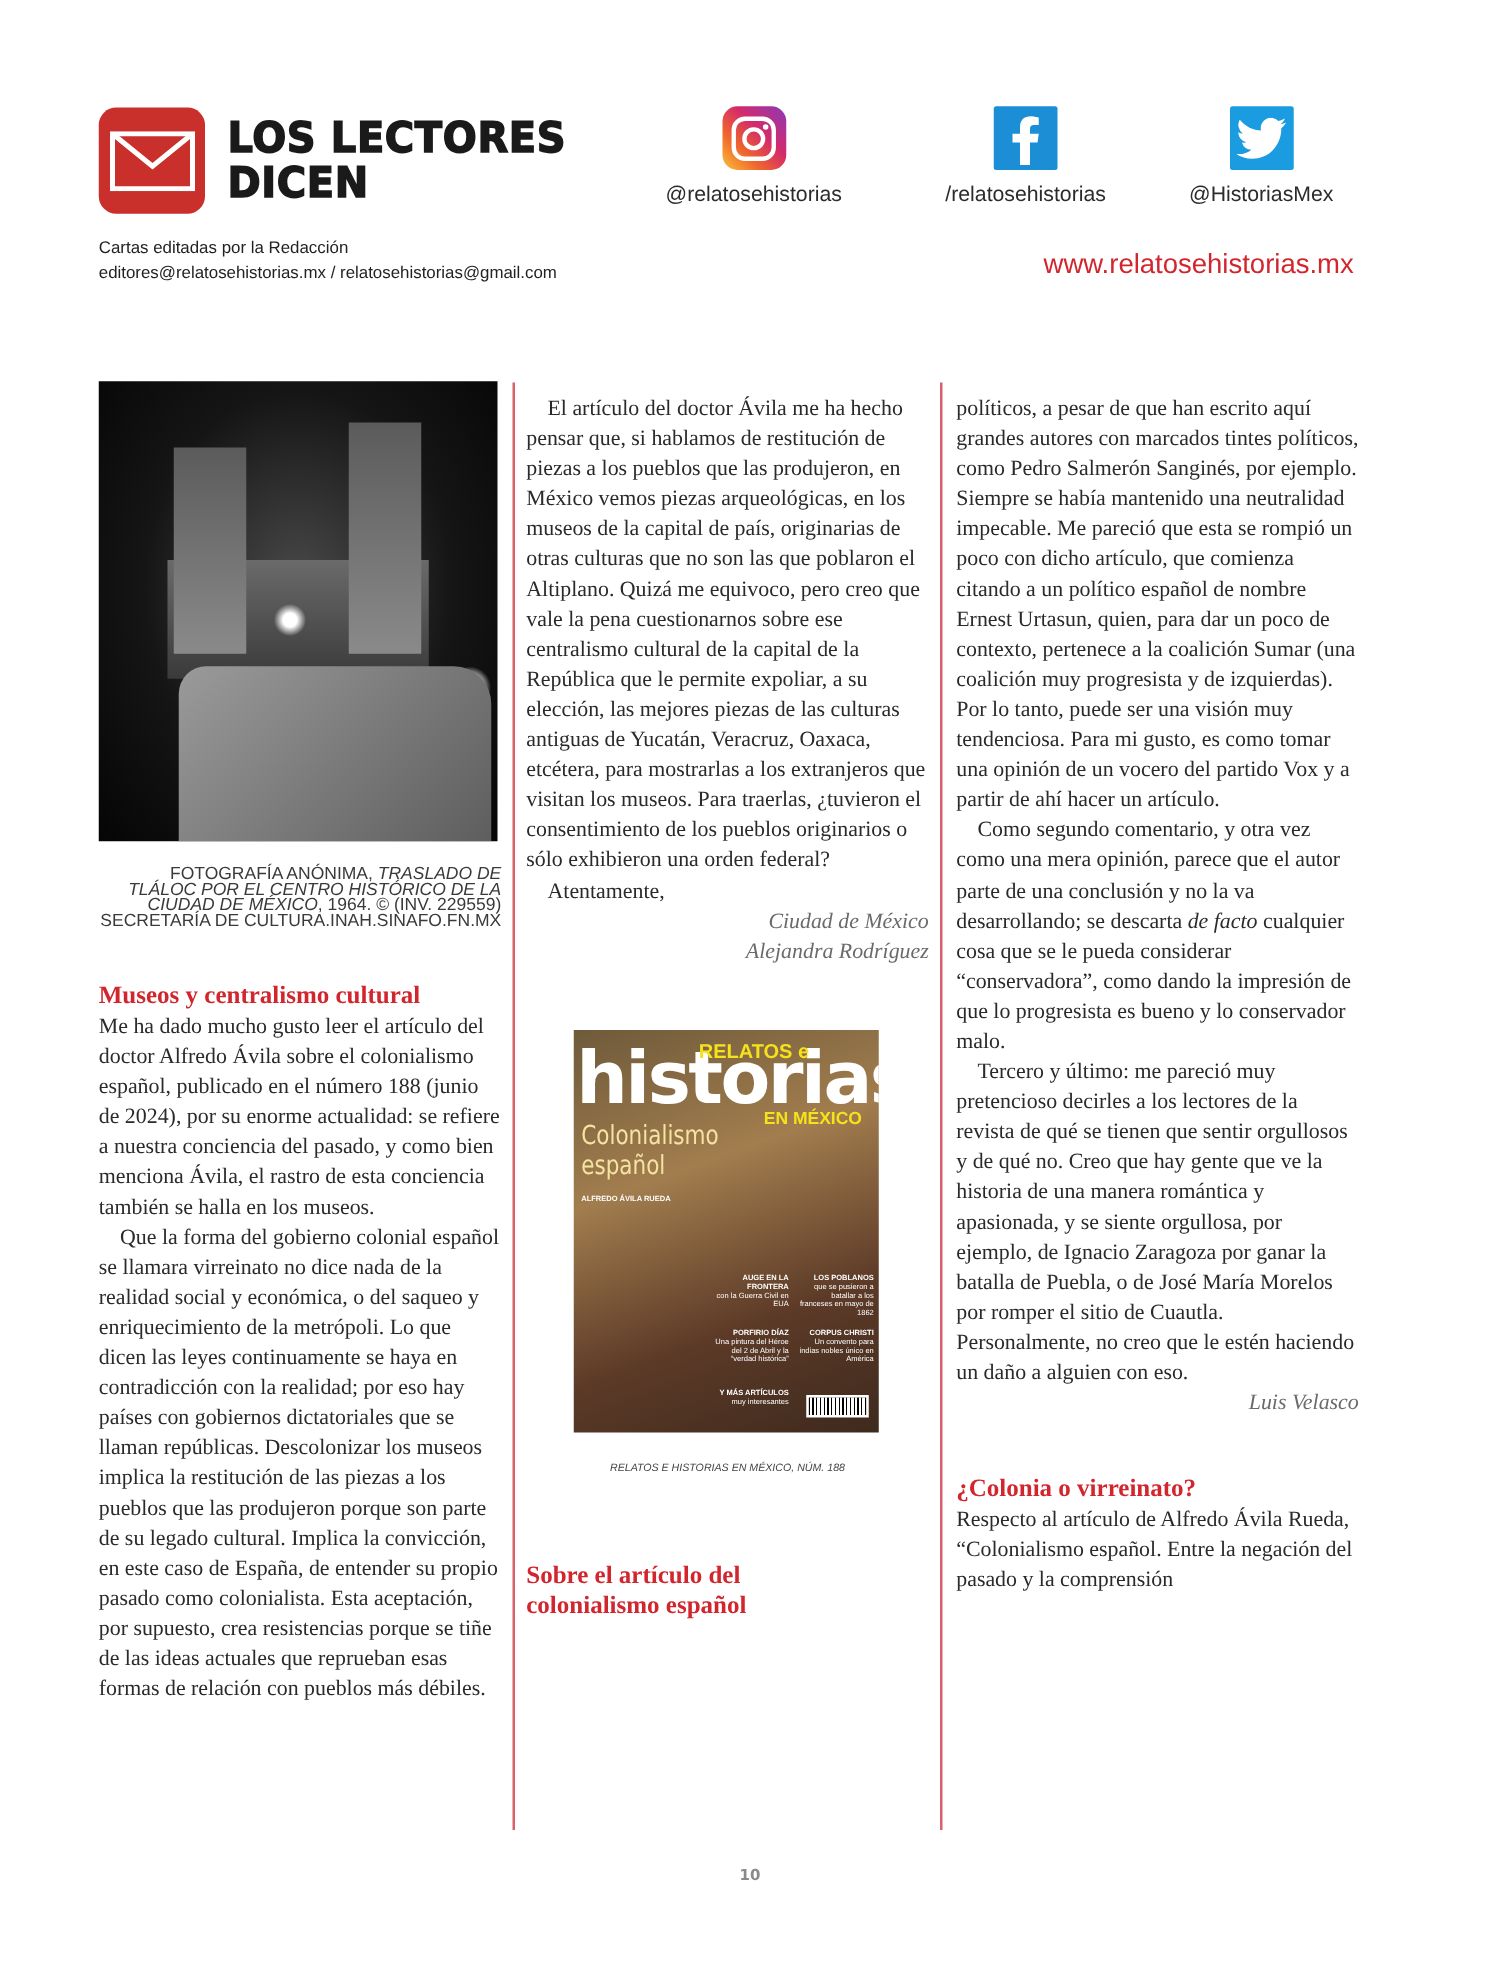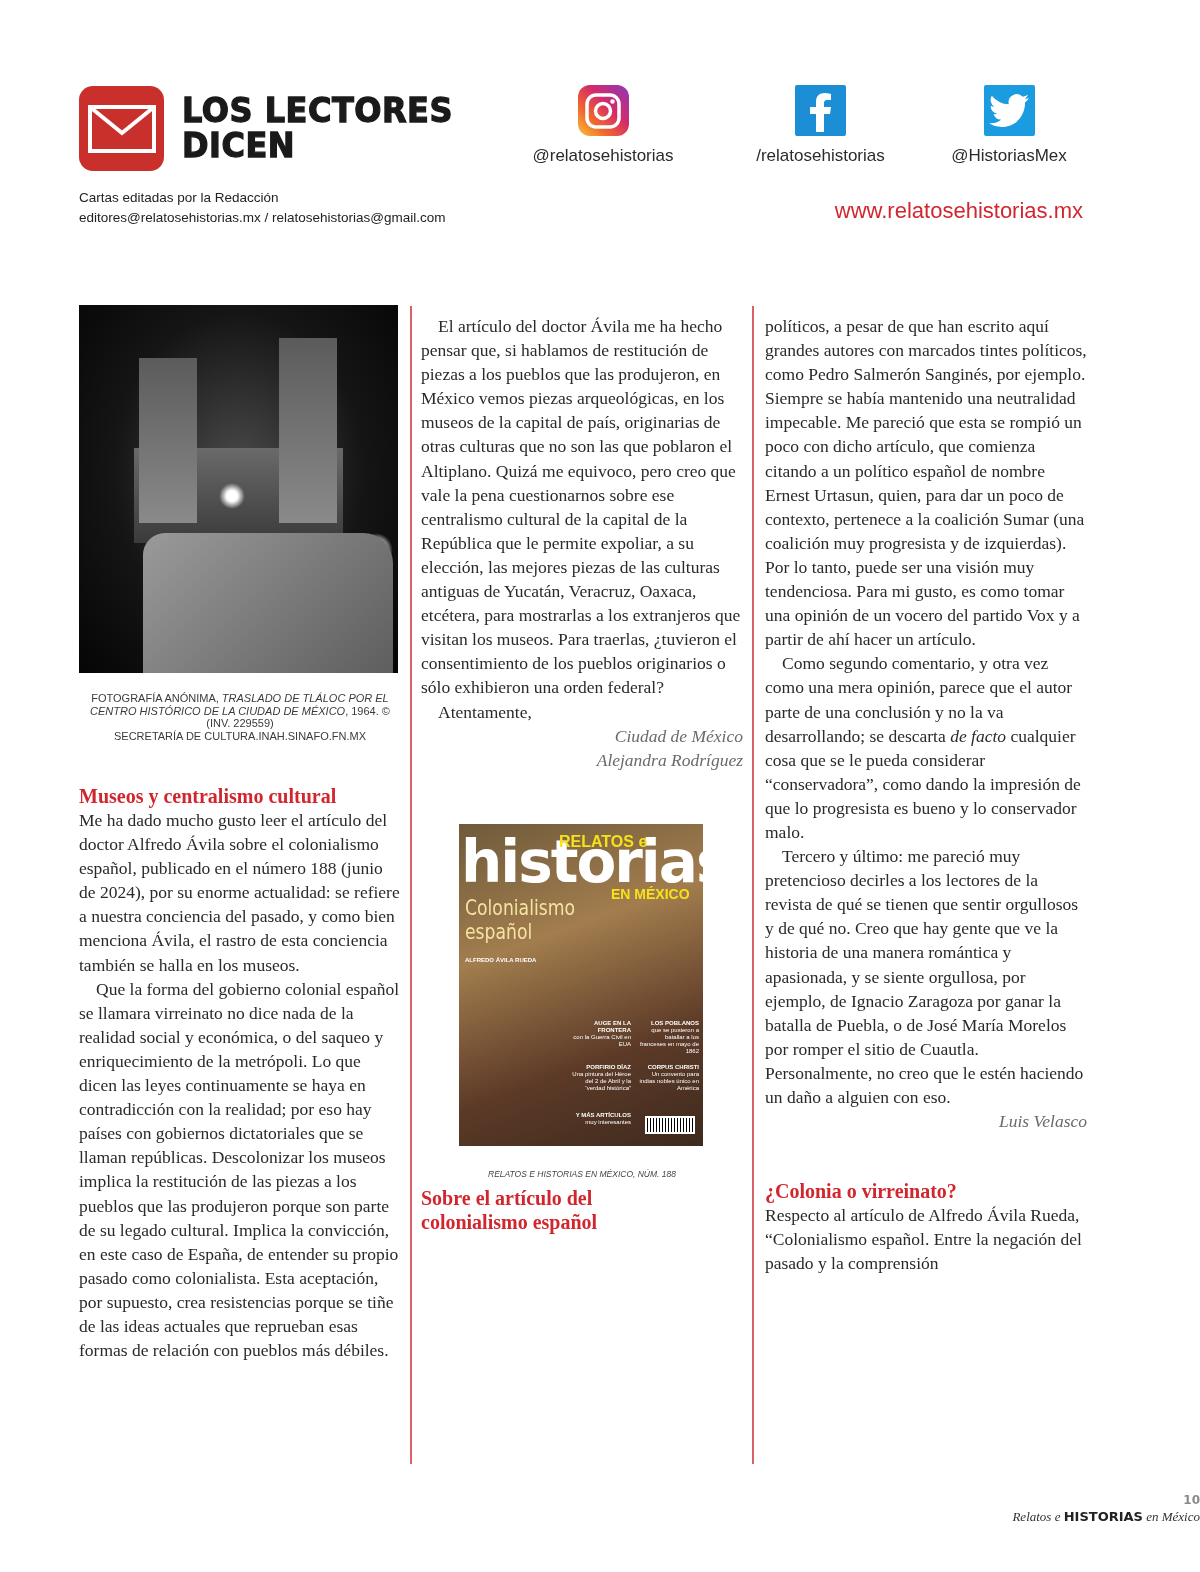--- a/index.html
+++ b/index.html
@@ -42,7 +42,7 @@
   .photo .l1 { left: 280px; top: 228px; width: 34px; height: 34px; }
   .photo .l2 { left: 140px; top: 178px; }
 
-  .caption { font-family: "Liberation Sans", sans-serif; font-size: 11px; line-height: 12.5px; text-align: center; color: #3a3a3a; margin-top: 19px; text-transform: uppercase; }
+  .caption { font-family: "Liberation Sans", sans-serif; font-size: 14px; line-height: 12.5px; text-align: right; color: #3a3a3a; margin-top: 19px; text-transform: uppercase; }
   .caption i { font-style: italic; }
 
   .headline { font-family: Liberation Serif, serif; font-weight: bold; font-size: 20px; line-height: 24px; color: #d2262e; }

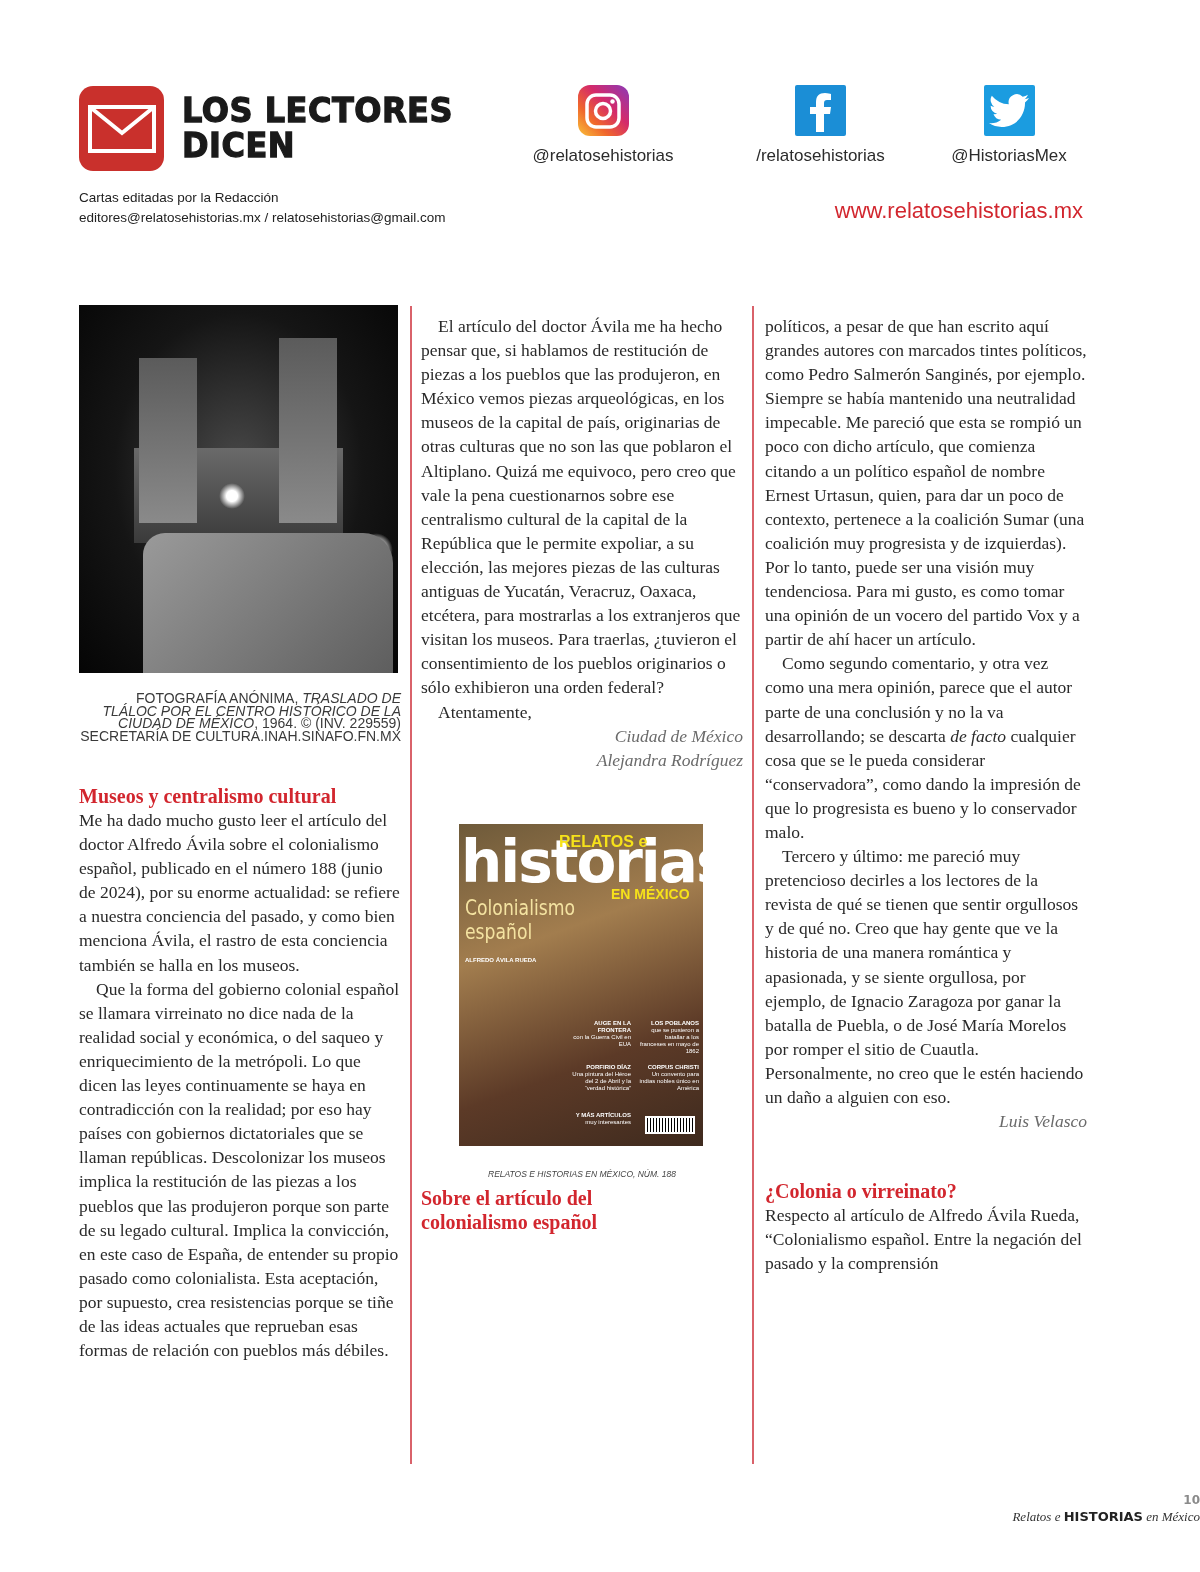--- a/index.html
+++ b/index.html
@@ -157,7 +157,7 @@
   </div>
   <div class="cover-caption">RELATOS E HISTORIAS EN MÉXICO, NÚM. 188</div>
 
-  <div class="headline" style="">
+  <div class="headline" style="margin-top:62px">
     <div>Sobre el artículo del</div>
     <div>colonialismo español</div>
   </div>

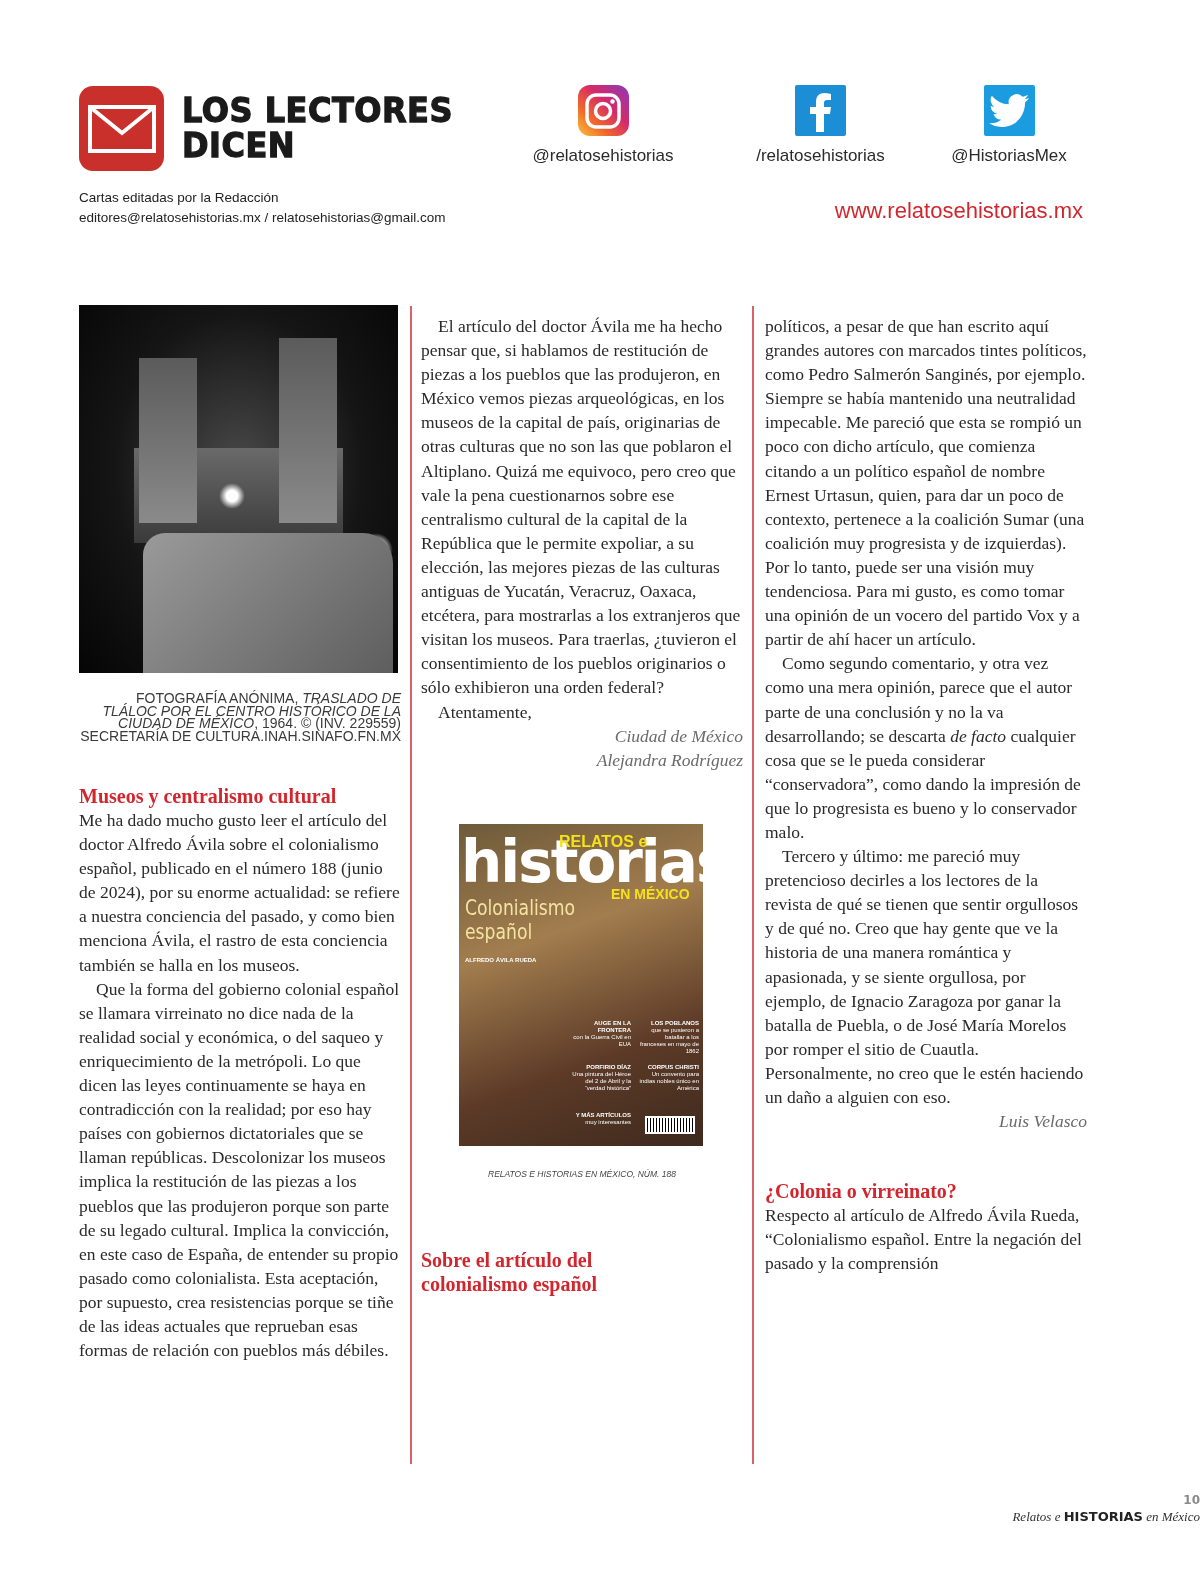--- a/index.html
+++ b/index.html
@@ -60,7 +60,7 @@
   .cover .barcode { position: absolute; right: 8px; bottom: 12px; width: 50px; height: 18px; background: repeating-linear-gradient(90deg, #000 0 1px, #fff 1px 3px); border: 2px solid #fff; }
   .cover-caption { font-family: "Liberation Sans", sans-serif; font-style: italic; font-size: 8.5px; text-align: center; color: #444; margin-top: 16px; margin-left: 0; width: 322px; }
 
-  .footer { position: absolute; left: 0; width: 1200px; top: 1492px; text-align: right; }
+  .footer { position: absolute; left: 0; width: 1200px; top: 1492px; text-align: center; }
   .footer .pn { font-family: "DejaVu Sans", sans-serif; font-weight: bold; font-size: 12px; color: #8a8a8a; line-height: 16px; }
   .footer .mag { font-size: 13px; font-style: italic; color: #333; line-height: 18px; }
   .footer .mag b { font-family: "DejaVu Sans", sans-serif; font-style: normal; font-weight: bold; color: #222; }

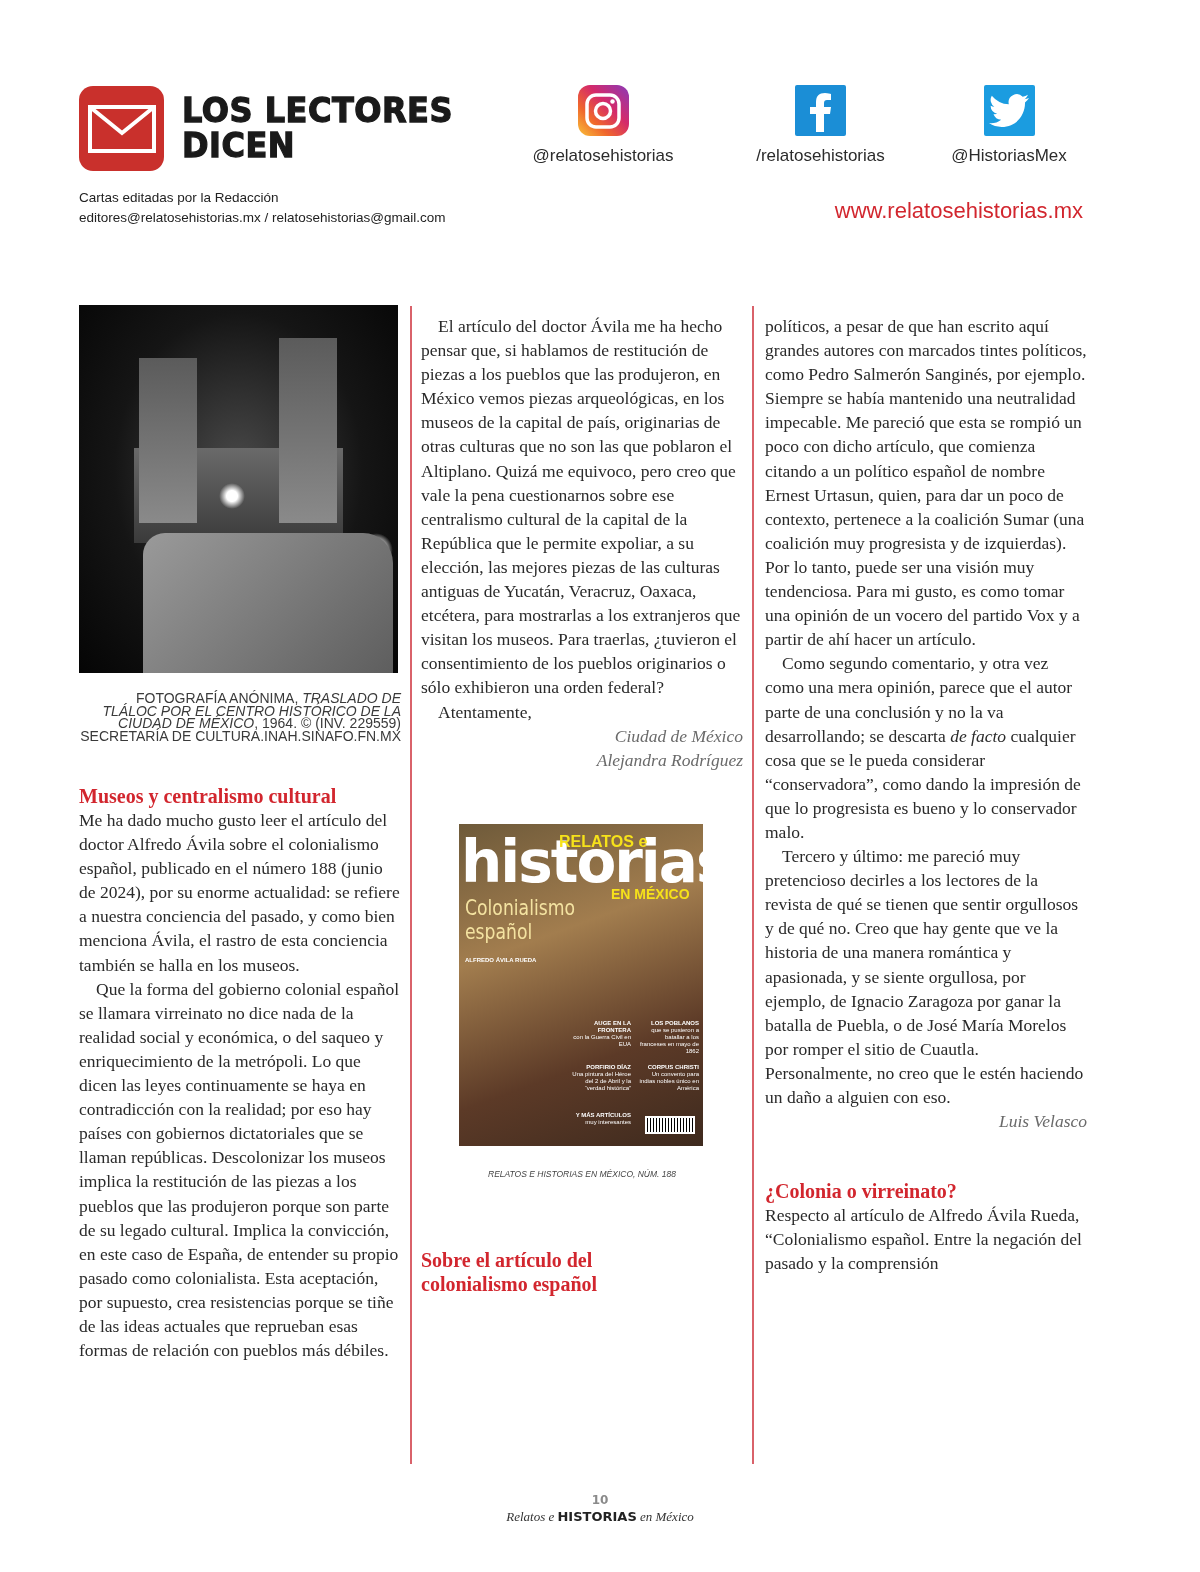--- a/index.html
+++ b/index.html
@@ -175,7 +175,6 @@
 
 <div class="footer">
   <div class="pn">10</div>
-  <div class="mag"><span>Relatos e </span><b>HISTORIAS</b><span> en México</span></div>
 </div>
 
 </body></html>

